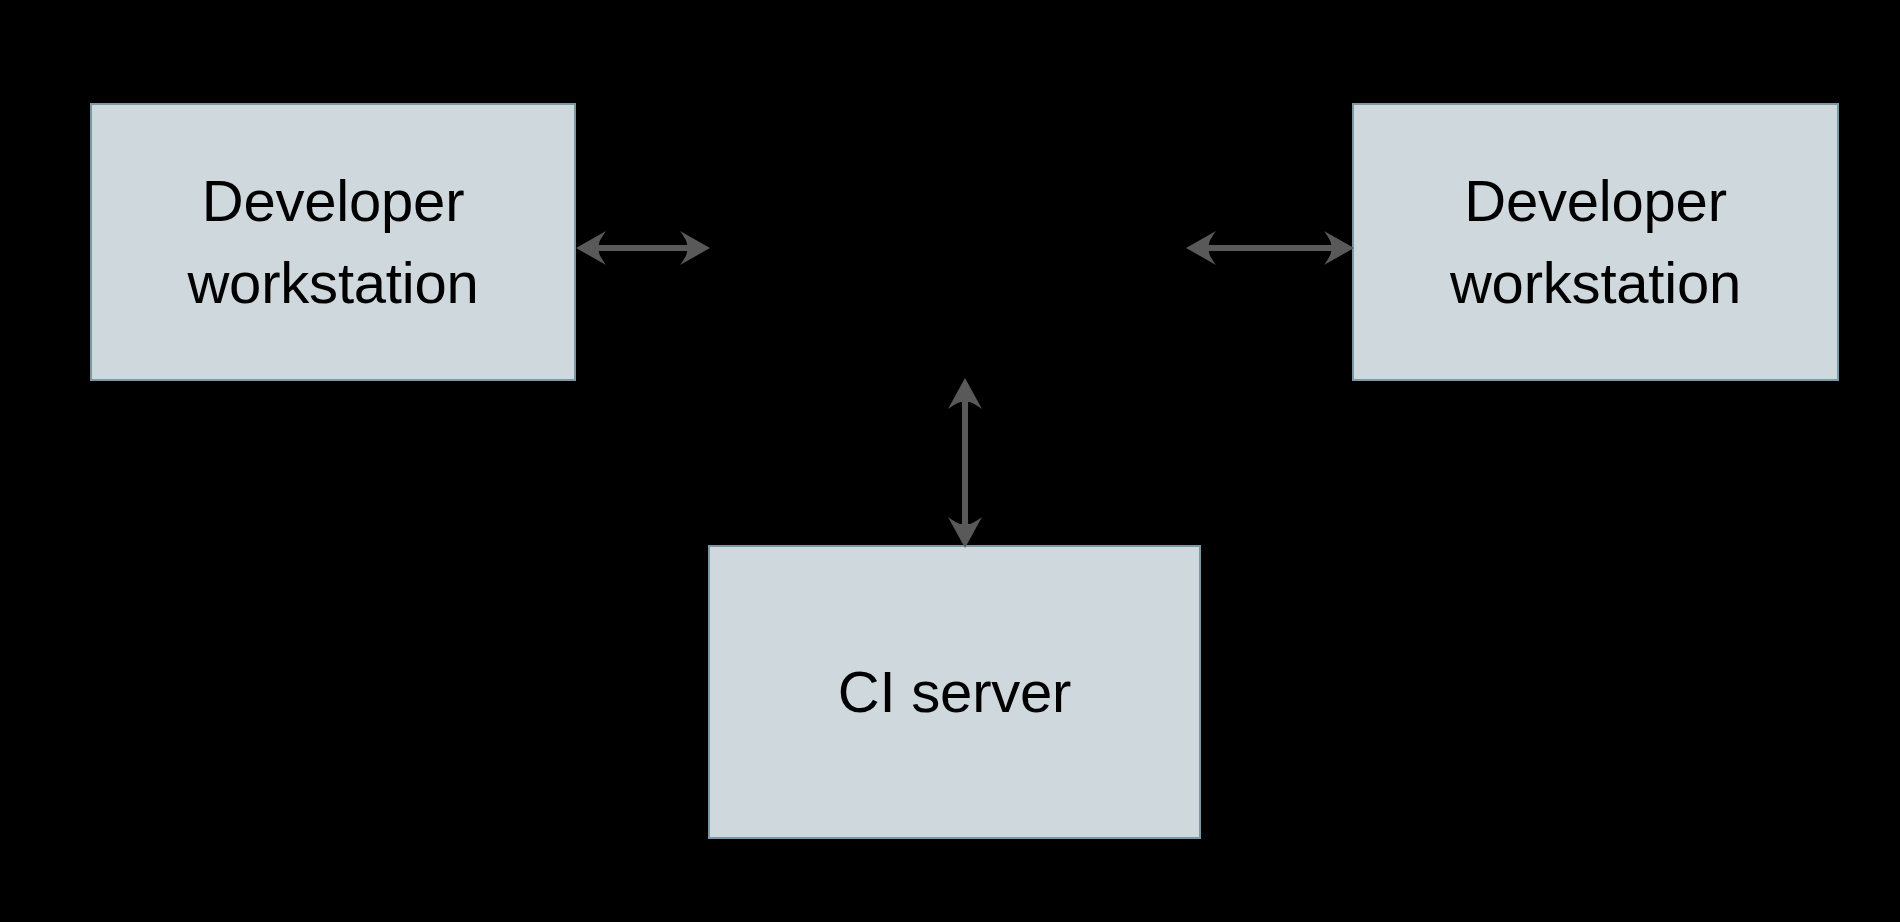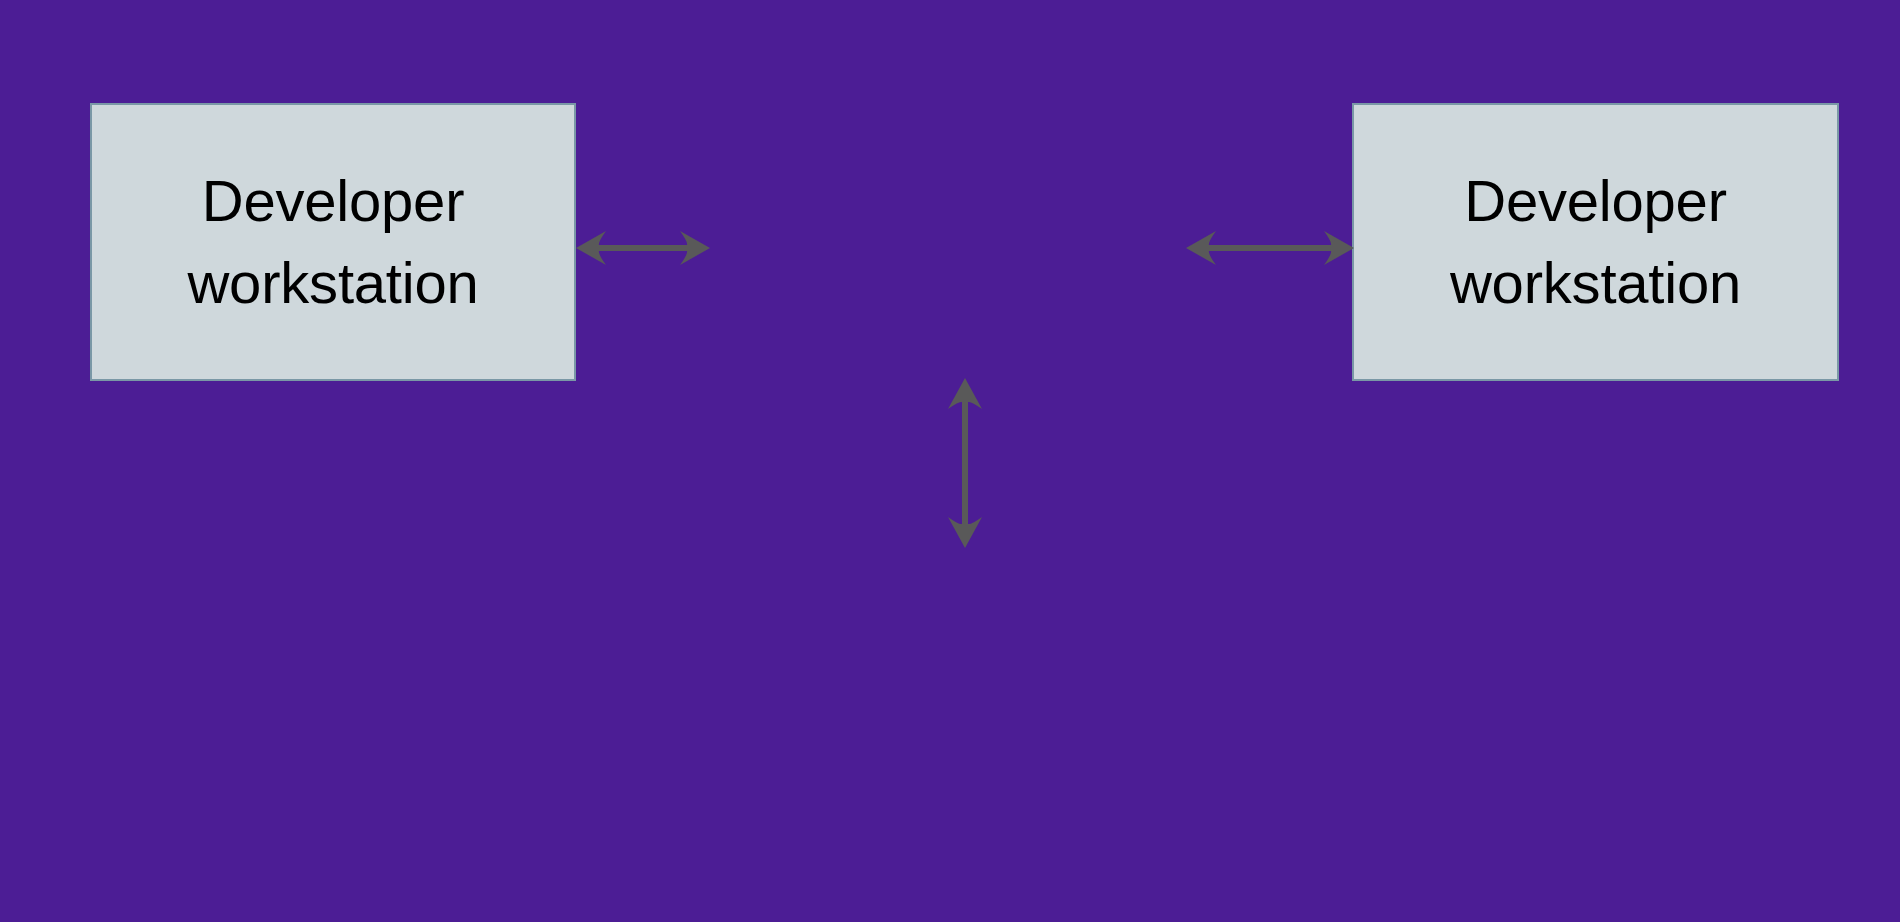--- a/index.html
+++ b/index.html
@@ -15,7 +15,7 @@
     position: relative;
     width: 1900px;
     height: 922px;
-    background: #4c1d95;
+    background: #000000;
     overflow: hidden;
   }
   .node {

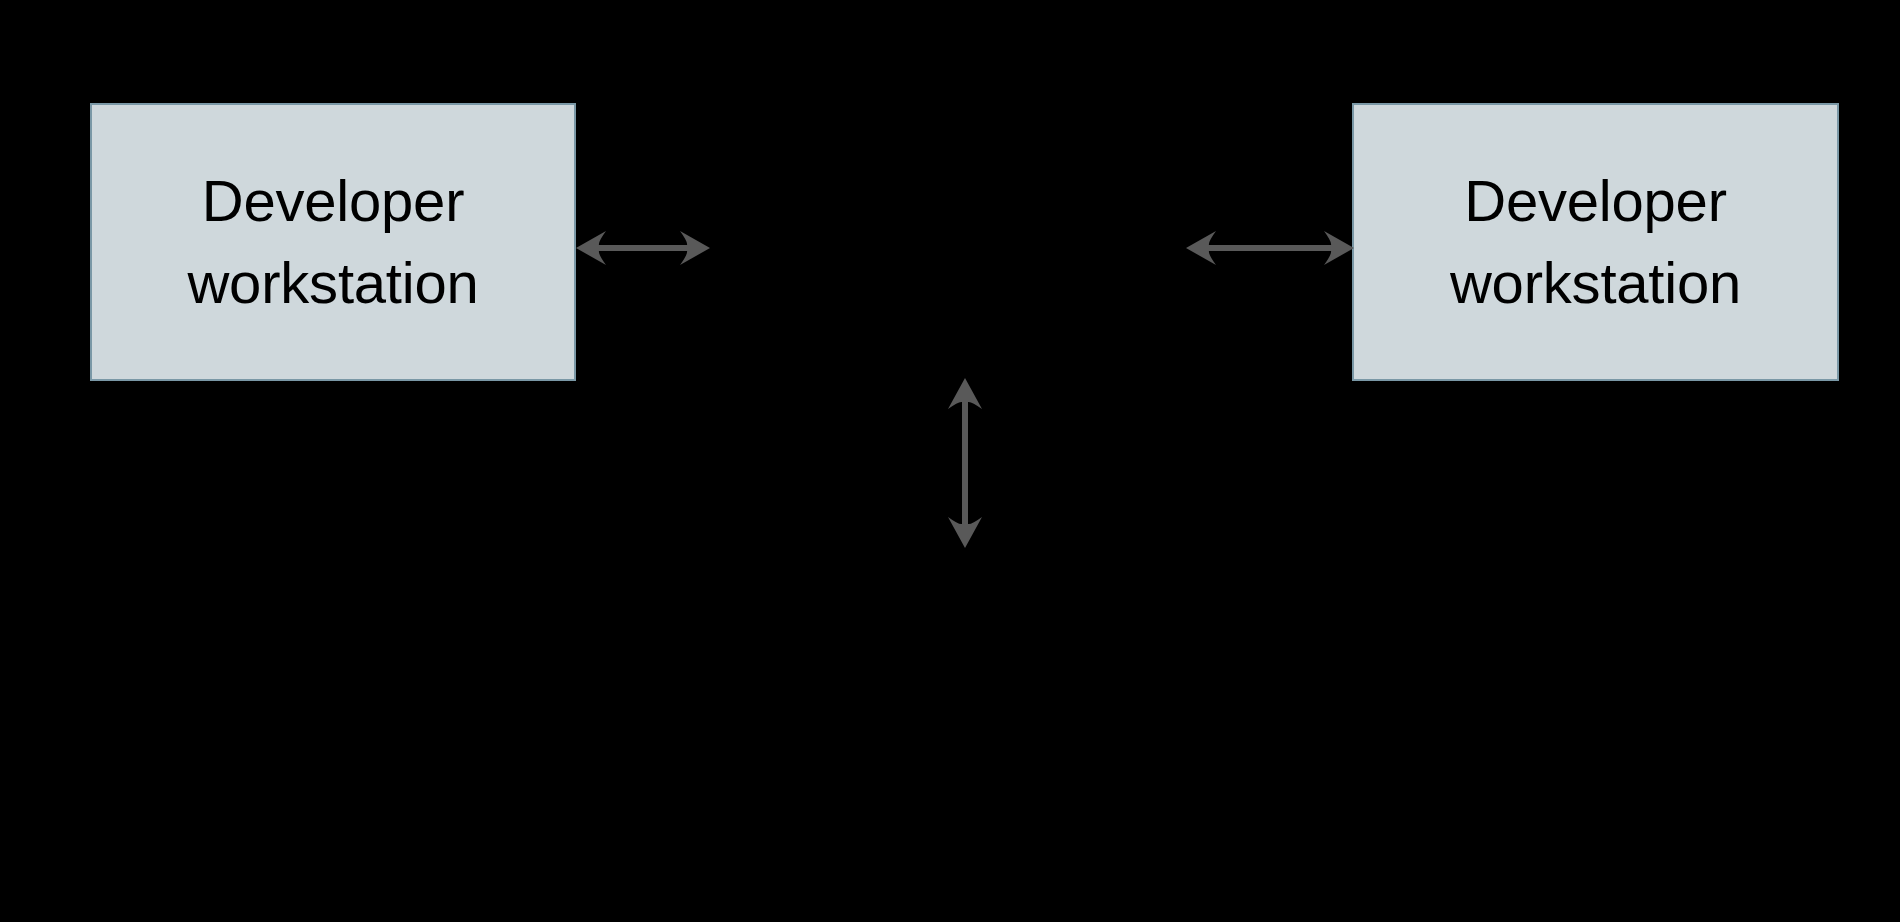--- a/index.html
+++ b/index.html
@@ -73,6 +73,9 @@
 workstation</span>
   </div>
 
+  <div class="node" id="node-ci">
+    <span class="node-label">CI server</span>
+  </div>
 
   <svg class="connector" id="conn-left-cache" viewBox="0 0 134 66">
     <g>

